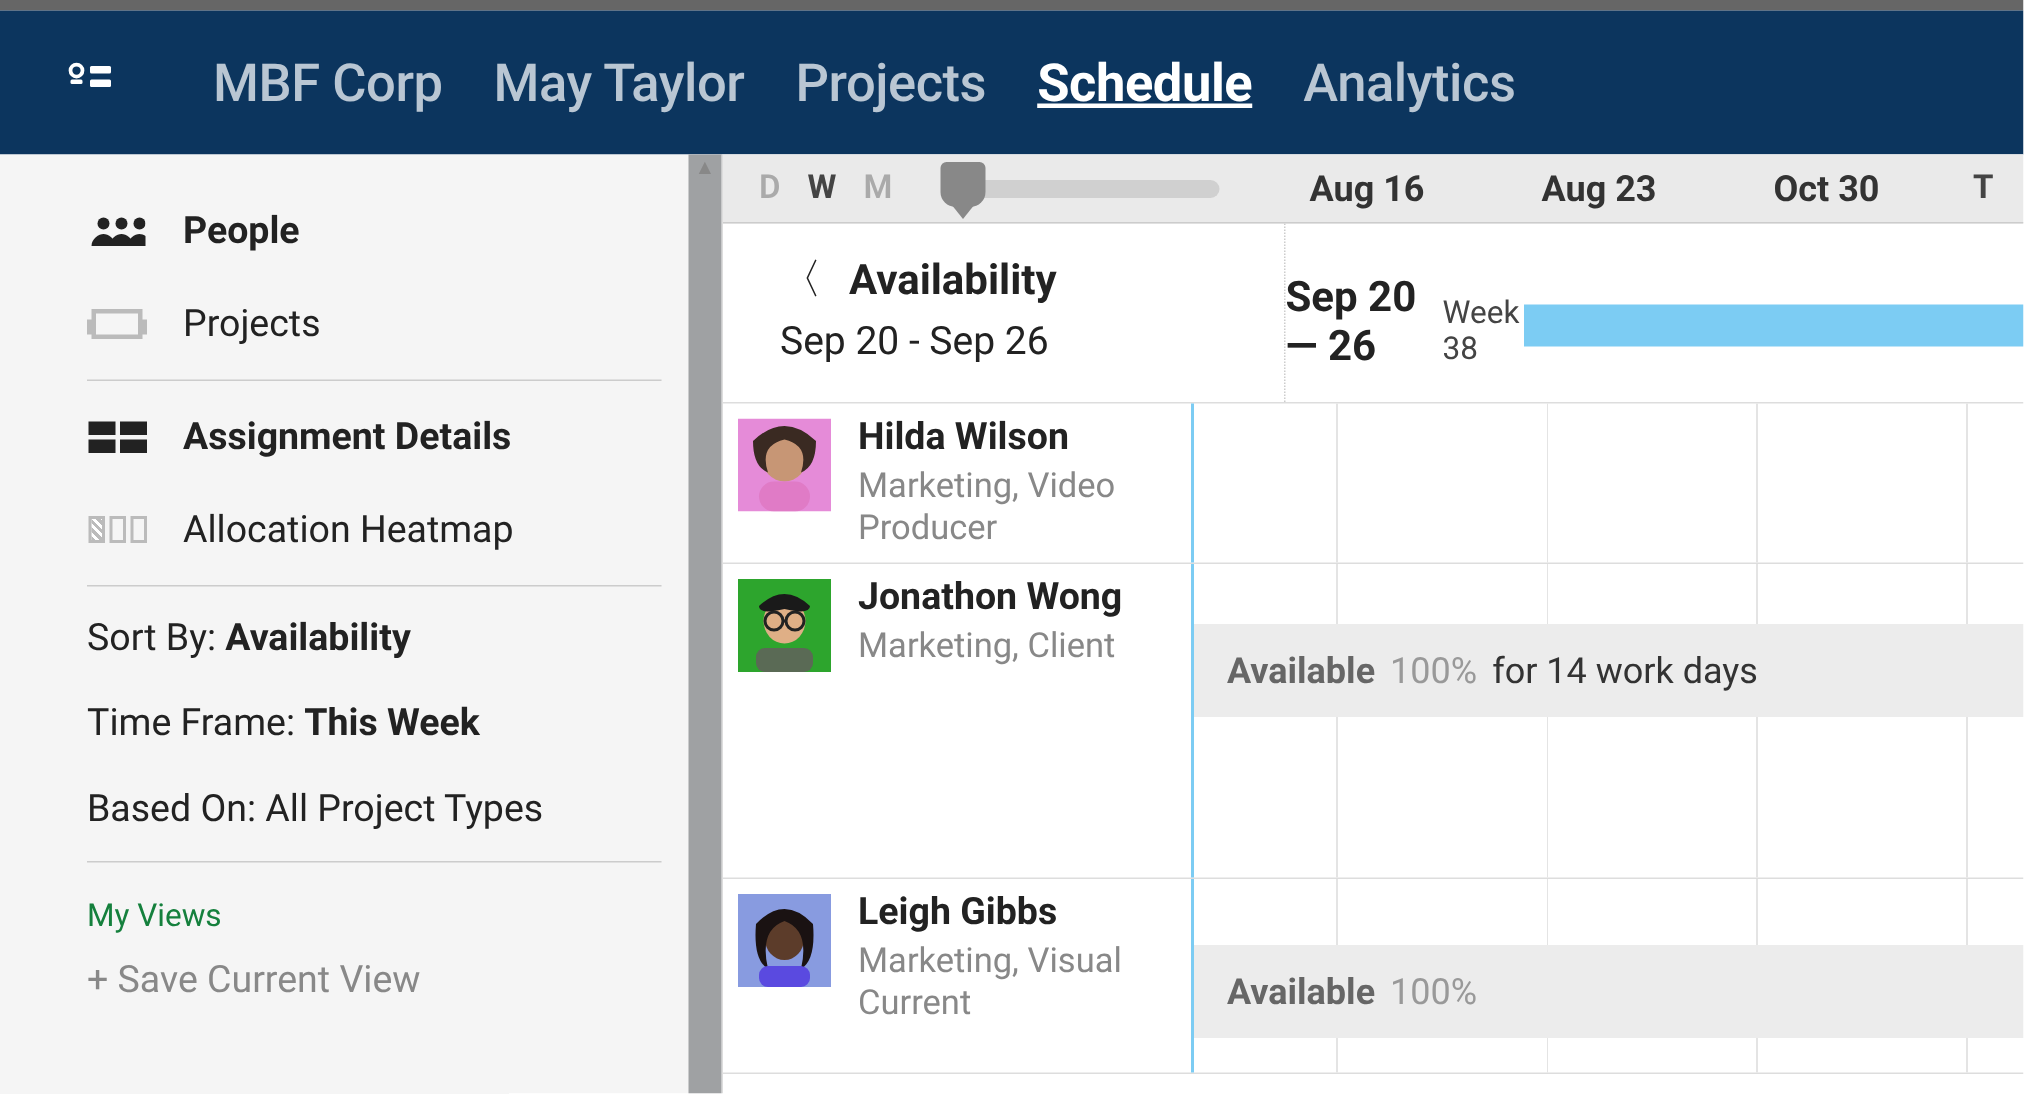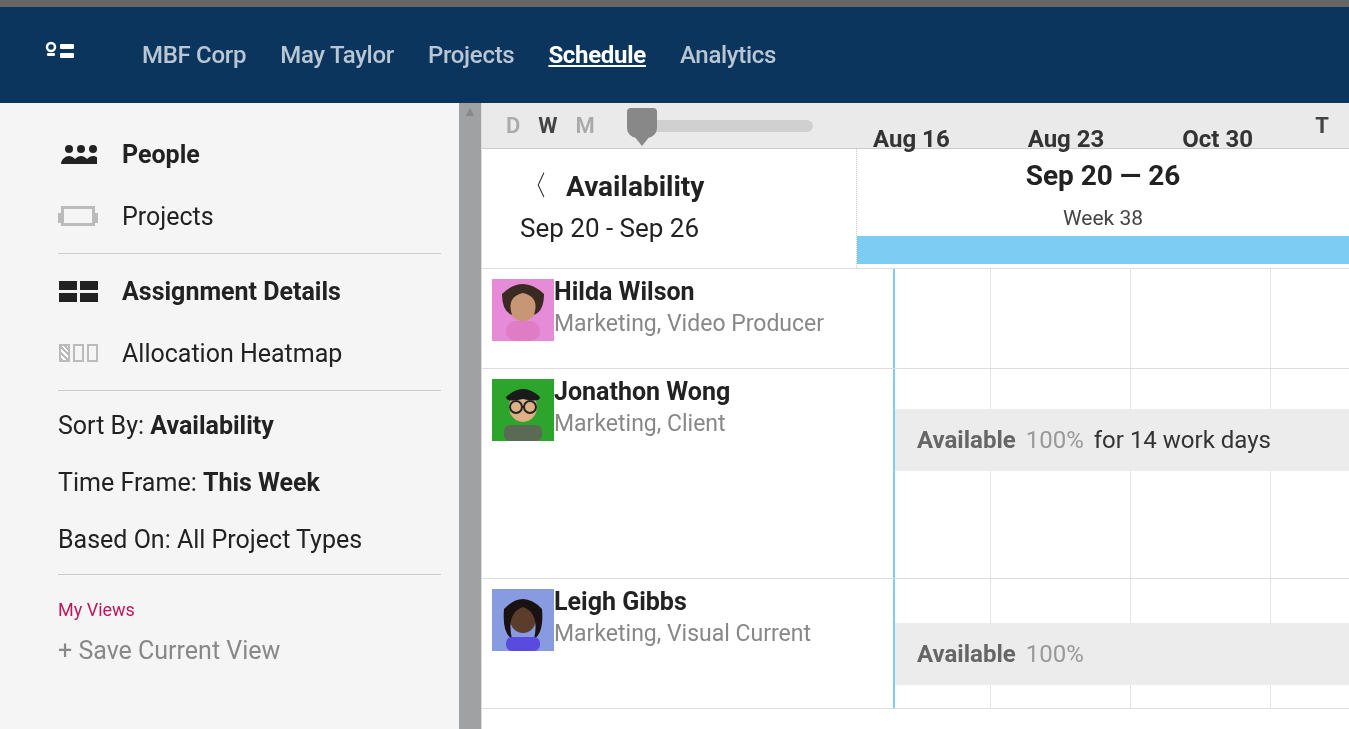--- a/index.html
+++ b/index.html
@@ -7,7 +7,7 @@
   .topstrip { height: 7px; background: #666; width:100%; }
   .header { height: 96px; background: #0c355e; display: flex; align-items: center; padding-left: 44px; color:#fff; }
   .logo { width: 32px; height: 32px; margin-right: 66px; }
-  .nav { display:flex; gap: 34px; font-size: 24px; font-weight: 500; }
+  .nav { display:flex; gap: 34px; font-size: 35px; font-weight: 500; }
   .nav-item { color: #b9c6d3; cursor: pointer; letter-spacing: -0.3px; }
   .nav-item.active { color: #fff; font-weight:700;text-decoration:underline; }
   .body { display: flex; height: calc(100% - 103px); }

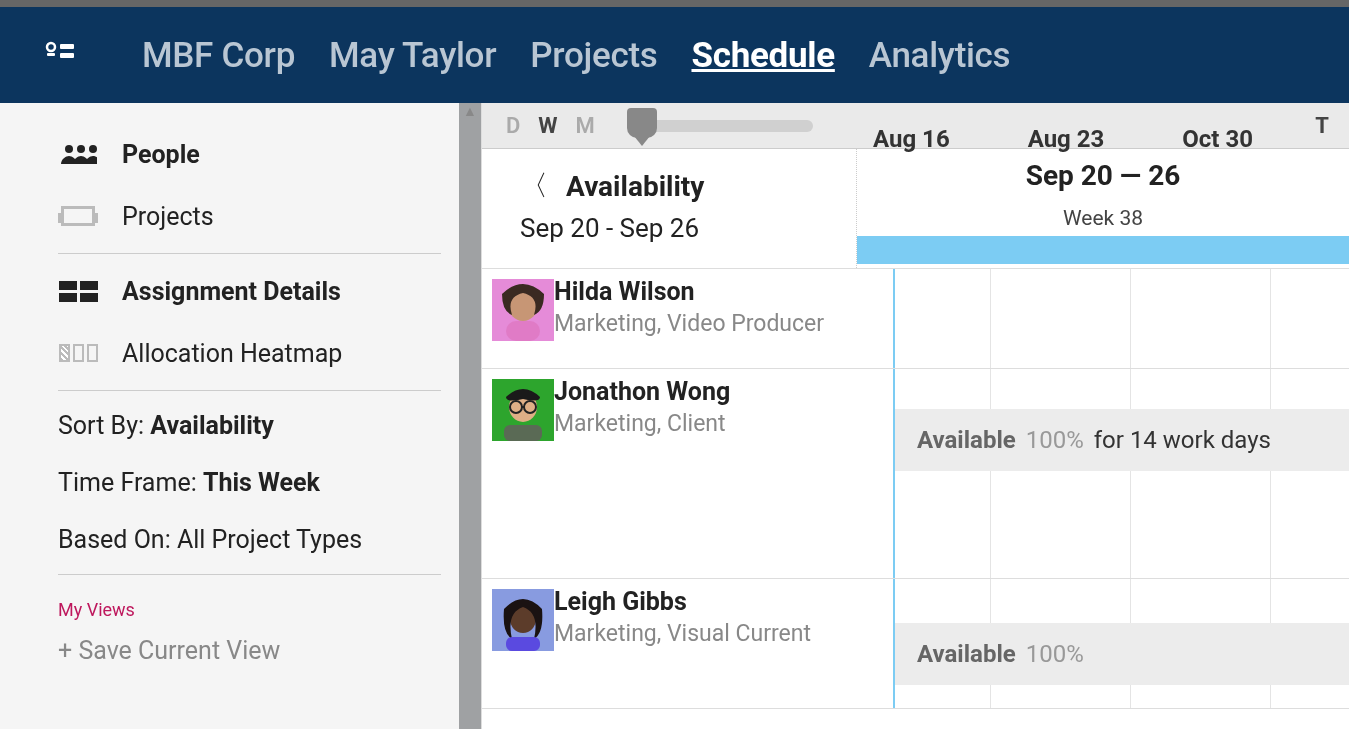--- a/index.html
+++ b/index.html
@@ -33,7 +33,7 @@
   .slider-thumb { position:absolute; left:-6px; top:-12px; width:30px; height:30px; background:#888; border-radius:4px 4px 10px 10px; }
   .slider-thumb:after { content:''; position:absolute; bottom:-8px; left:7px; border-left:8px solid transparent; border-right:8px solid transparent; border-top:10px solid #888;}
   .tletter { position:absolute; right:20px; font-weight:700; color:#444; }
-  .datehead { position:absolute; display:flex; left:391px; top:9px; gap:78px; font-size:24px; font-weight:700; color:#333;margin-top:13px; }
+  .datehead { position:absolute; display:flex; left:391px; top:9px; gap:78px; font-size:24px; font-weight:700; color:#333; }
   .datehead span { white-space:nowrap; }
   .subheader { display:flex; height:120px; border-bottom:1px solid #ddd; }
   .sh-left { width:374px; padding:18px 0 0 38px; }

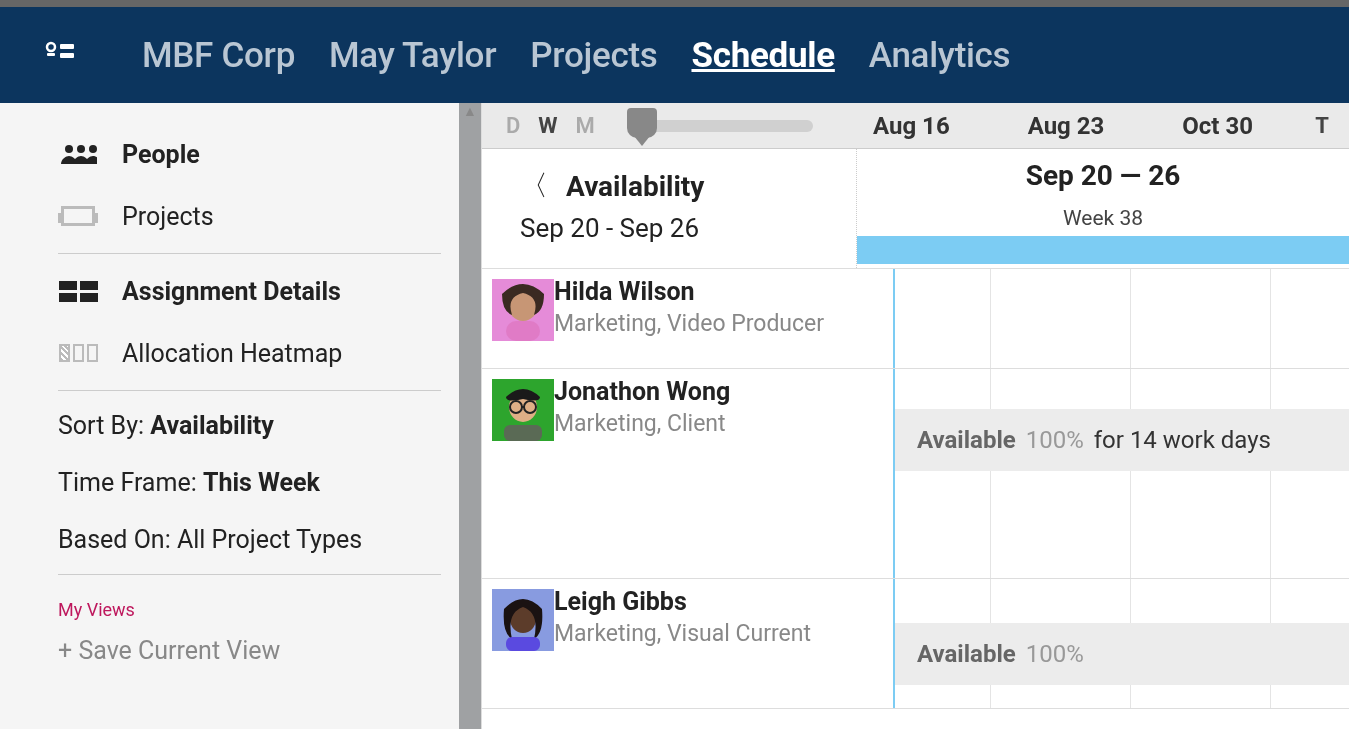--- a/index.html
+++ b/index.html
@@ -40,7 +40,7 @@
   .sh-left .row1 { display:flex; align-items:center; gap:18px; font-size:28px; font-weight:700; }
   .sh-left .row2 { font-size:26px; padding-top:8px; color:#222; }
   .chev { font-size:28px; font-weight:400; cursor:pointer; }
-  .sh-right { flex:1; border-left:1px dotted #ccc; display:flex; flex-direction:column; align-items:center; padding-top:10px; }
+  .sh-right { flex:1; border-left:1px dotted #ccc; display:flex; flex-direction:row; align-items:center; padding-top:10px; }
   .sh-right .big { font-size:28px; font-weight:700; }
   .sh-right .small { font-size:21px; color:#444; margin-top:14px; }
   .sh-right .bar { height:28px; background:#7cccf3; width:100%; margin-top:6px; }

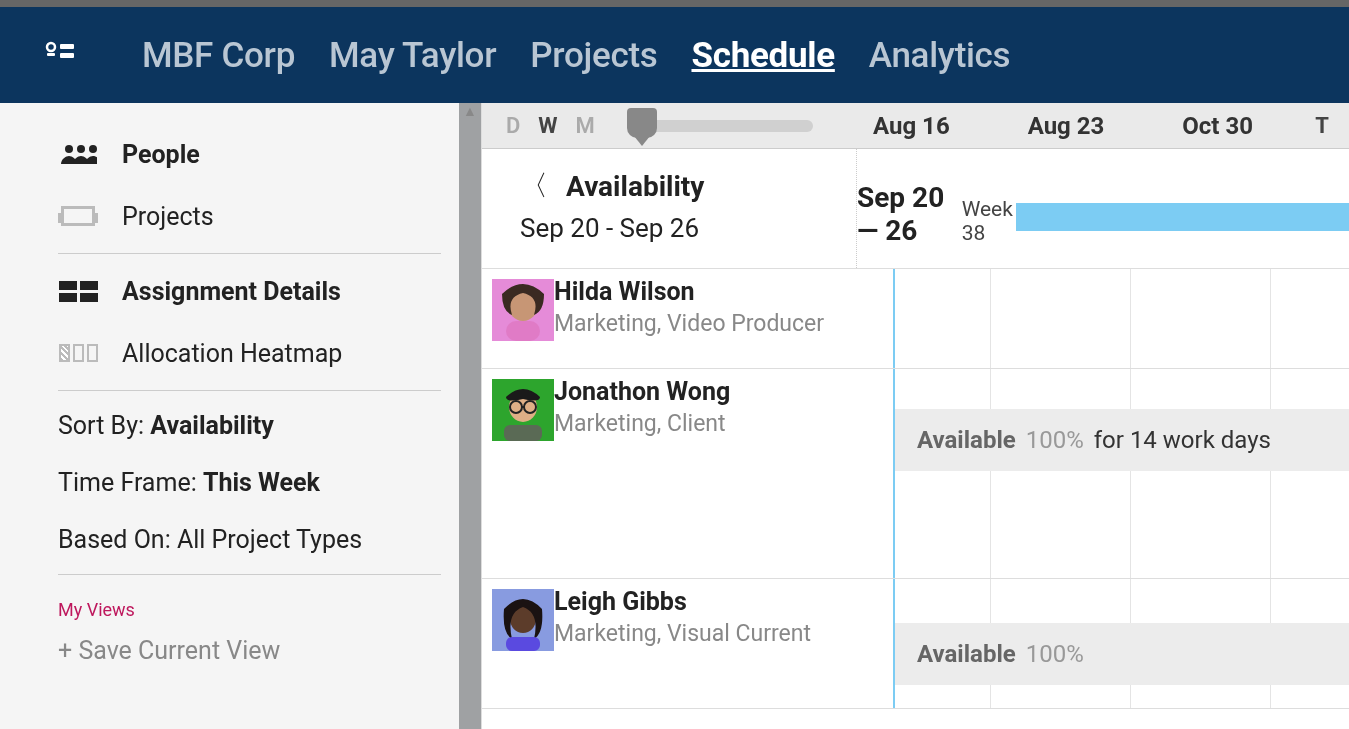--- a/index.html
+++ b/index.html
@@ -47,7 +47,7 @@
   .rows { flex:1; position:relative; }
   .personrow { display:flex; border-bottom:1px solid #ddd; min-height:100px; position:relative; }
   .personrow.tall { min-height:210px; }
-  .pr-left { width:411px; padding:10px 12px 10px 10px; display:flex; }
+  .pr-left { width:312px; padding:10px 12px 10px 10px; display:flex; gap:18px; }
   .avatar { width:62px; height:62px; flex-shrink:0; }
   .avatar svg { width:62px; height:62px; }
   .pr-info .name { font-size:25px; font-weight:700; line-height:1; }

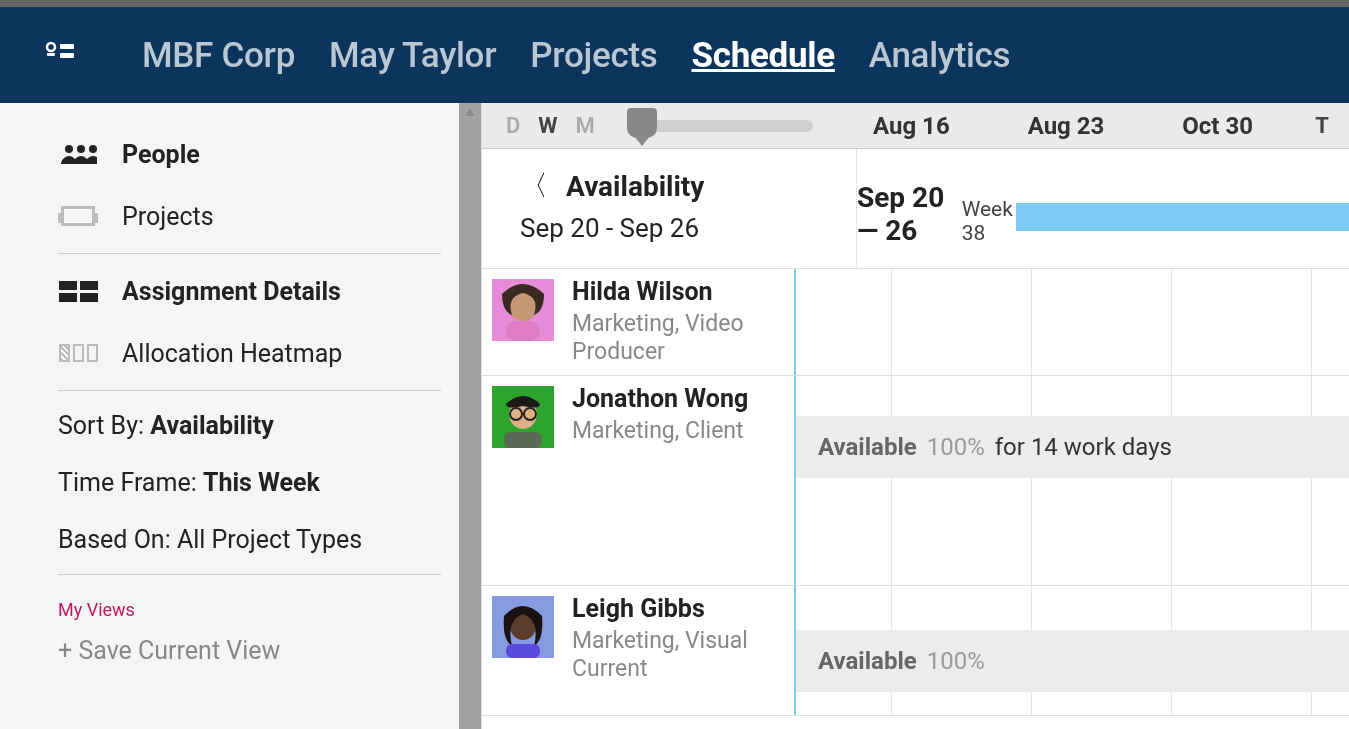--- a/index.html
+++ b/index.html
@@ -23,7 +23,7 @@
   .filter { font-size:25px; padding: 14px 0 14px 0; }
   .filter .k { color:#222; font-weight:400; }
   .filter .v { font-weight:700; }
-  .myviews { font-size:18px; color:#be185d; padding:18px 0 6px 0; cursor:pointer;}
+  .myviews { font-size:21px; color:#15803d; padding:18px 0 6px 0; cursor:pointer;}
   .saveview { font-size:25px; color:#888; padding:10px 0; cursor:pointer;}
   .main { flex:1; background:#fff; display:flex; flex-direction:column; border-left:1px solid #ddd; }
   .timebar { height: 46px; background:#eaeaea; border-bottom:1px solid #ccc; display:flex; align-items:center; padding-left: 24px; position:relative; font-size:22px; font-weight:700; color:#444;}

